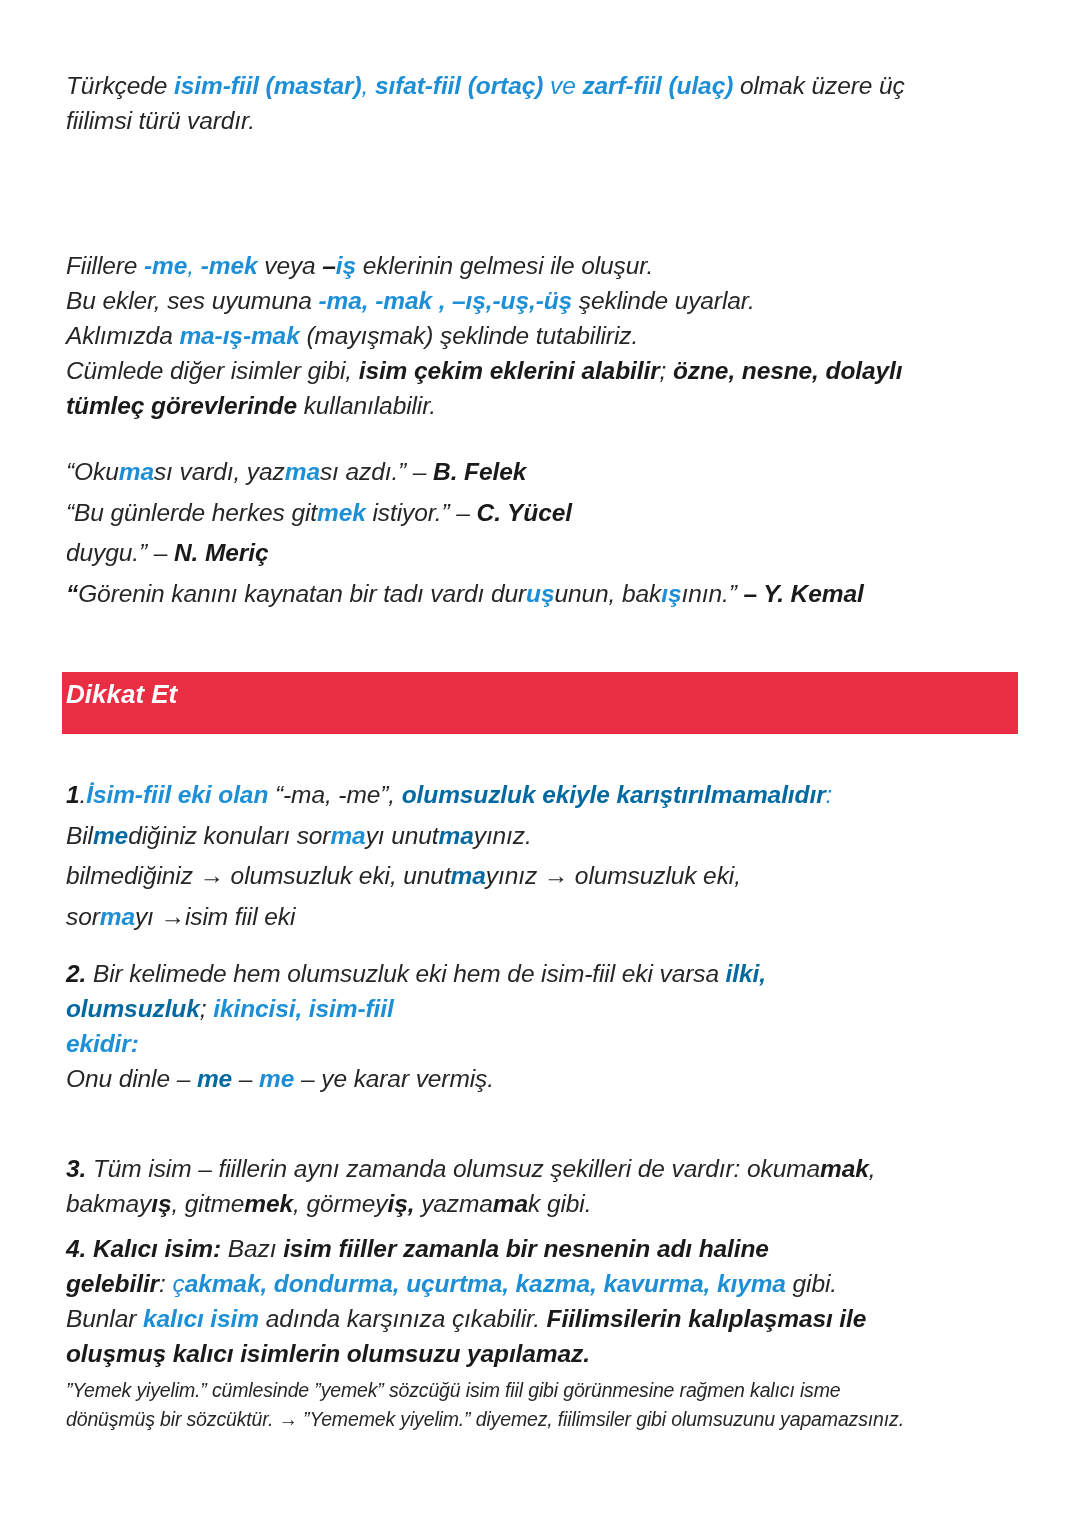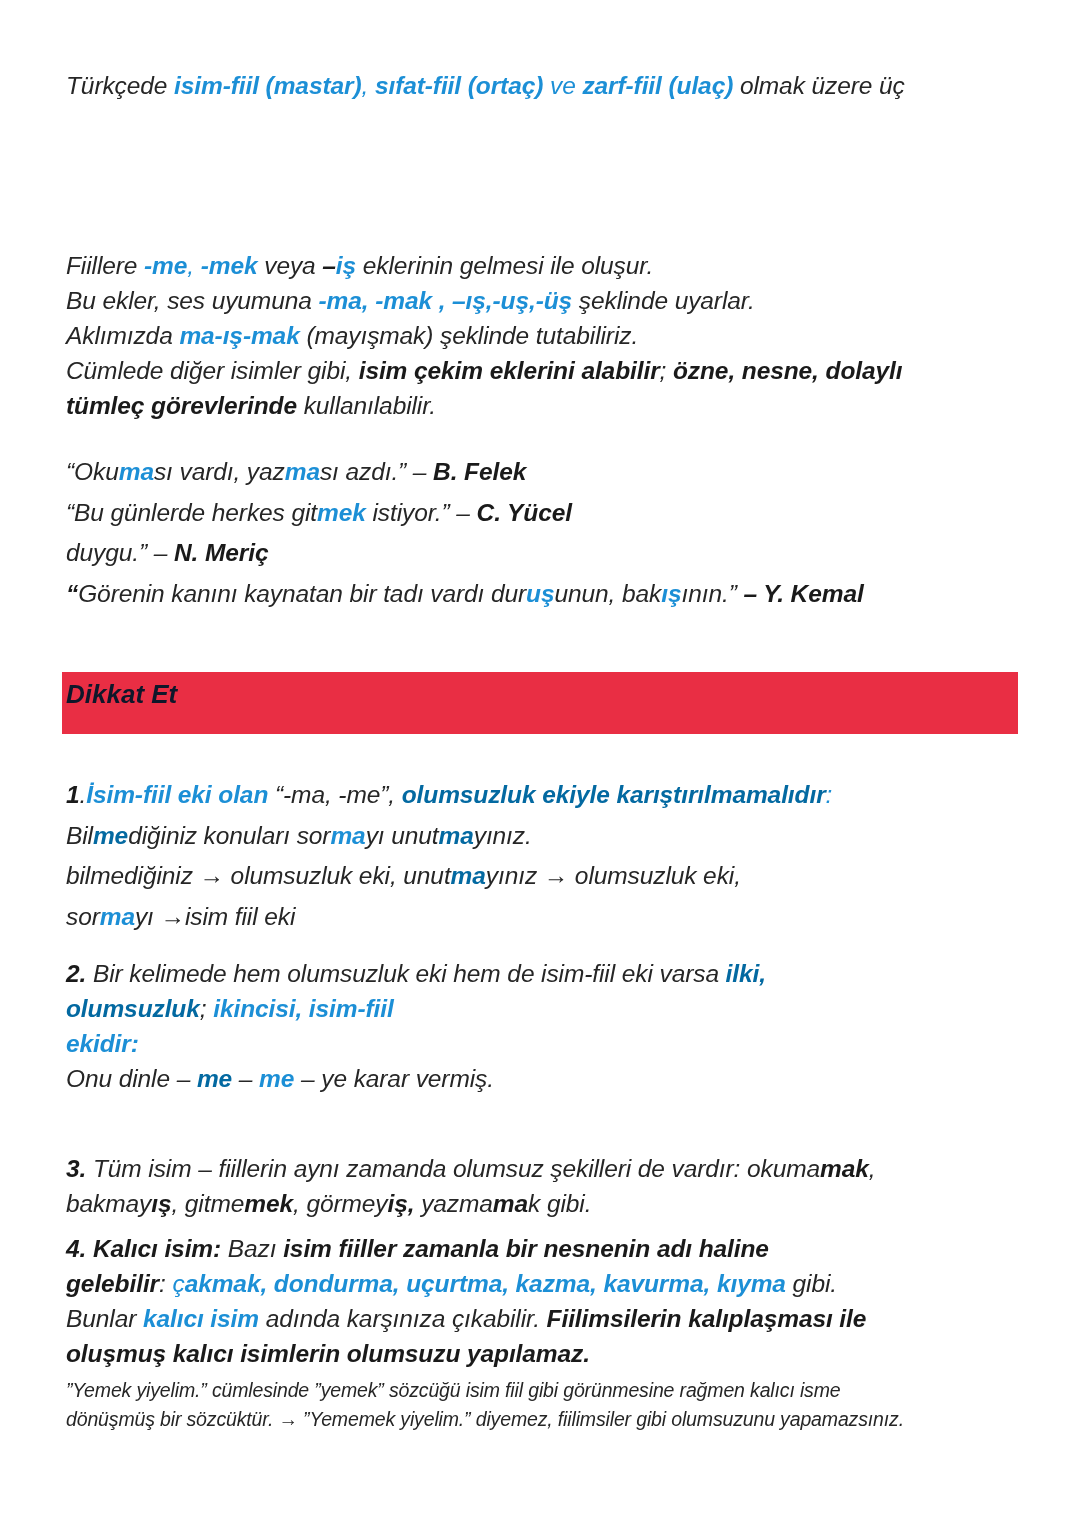--- a/index.html
+++ b/index.html
@@ -38,6 +38,7 @@
 
   <div class="block t" style="top:68px;">
       <span class="line"><span>Türkçede </span><span class="b blue">isim-fiil (mastar)</span><span class="blue">, </span><span class="b blue">sıfat-fiil (ortaç)</span><span class="blue"> ve </span><span class="b blue">zarf-fiil (ulaç)</span><span> olmak üzere üç</span></span>
+      <span class="line"><span>fiilimsi türü vardır.</span></span>
     </div>
 
 

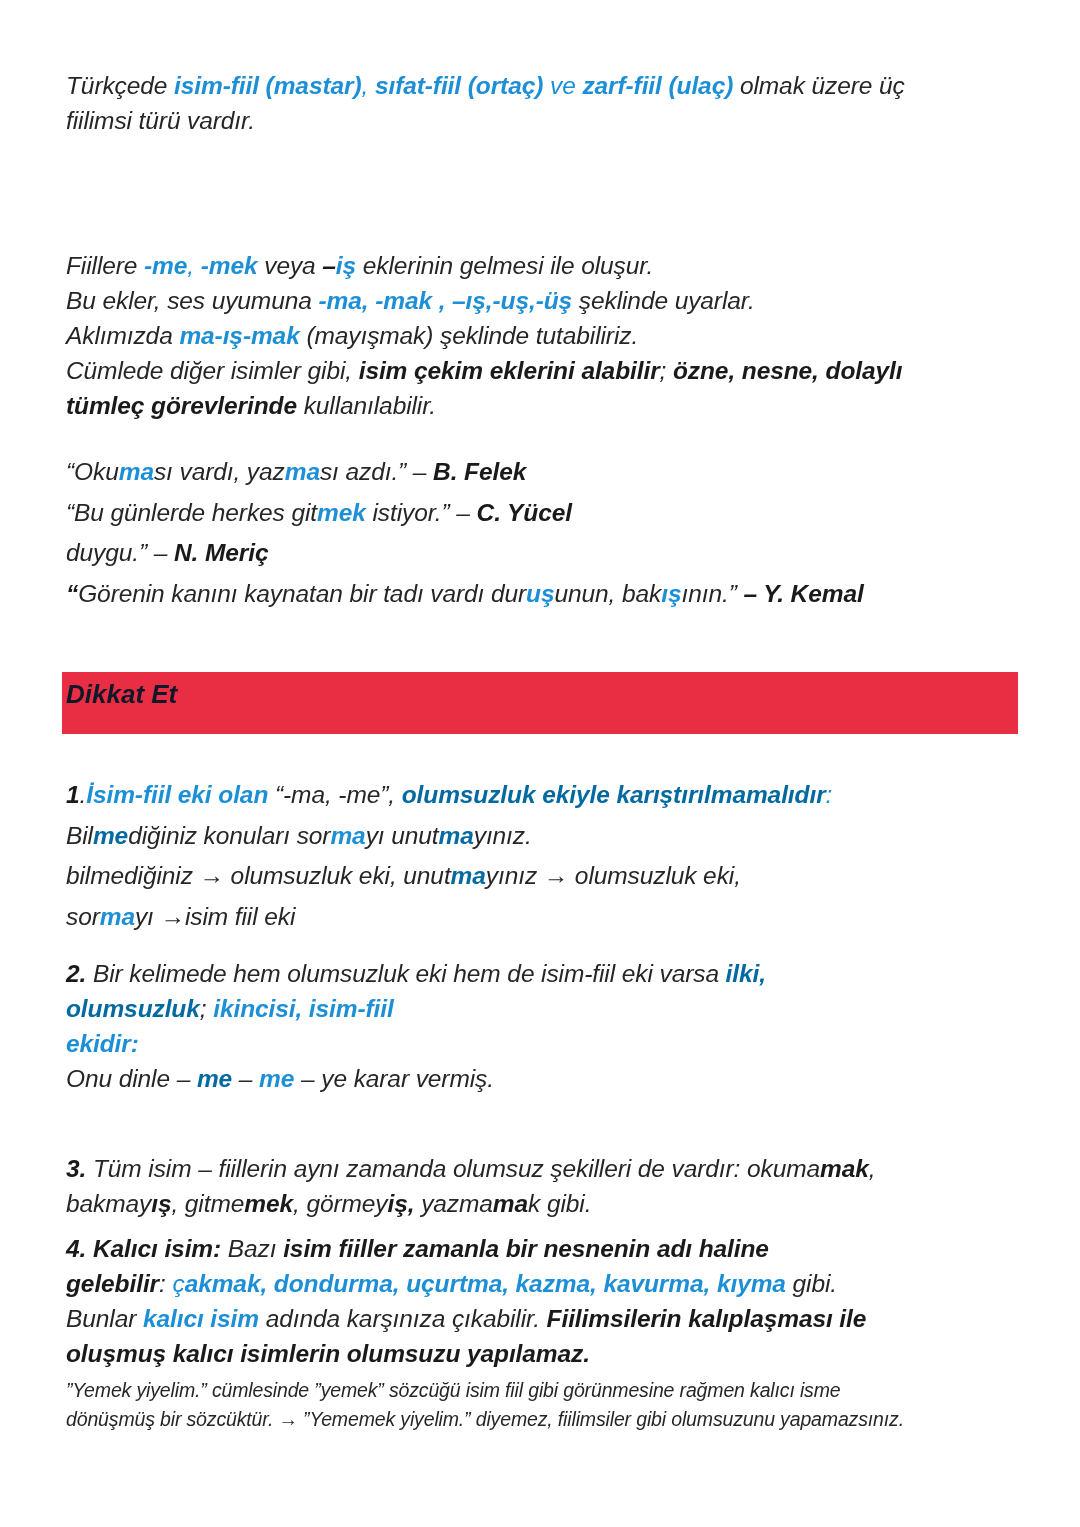--- a/index.html
+++ b/index.html
@@ -28,7 +28,7 @@
   }
   .banner-title {
     position: absolute; left: 4px; top: 4px;
-    color: #0f172a; font-weight: bold; font-size: 26px; line-height: 36px;
+    color: #ffffff; font-weight: bold; font-size: 26px; line-height: 36px;
   }
 </style>
 </head>

